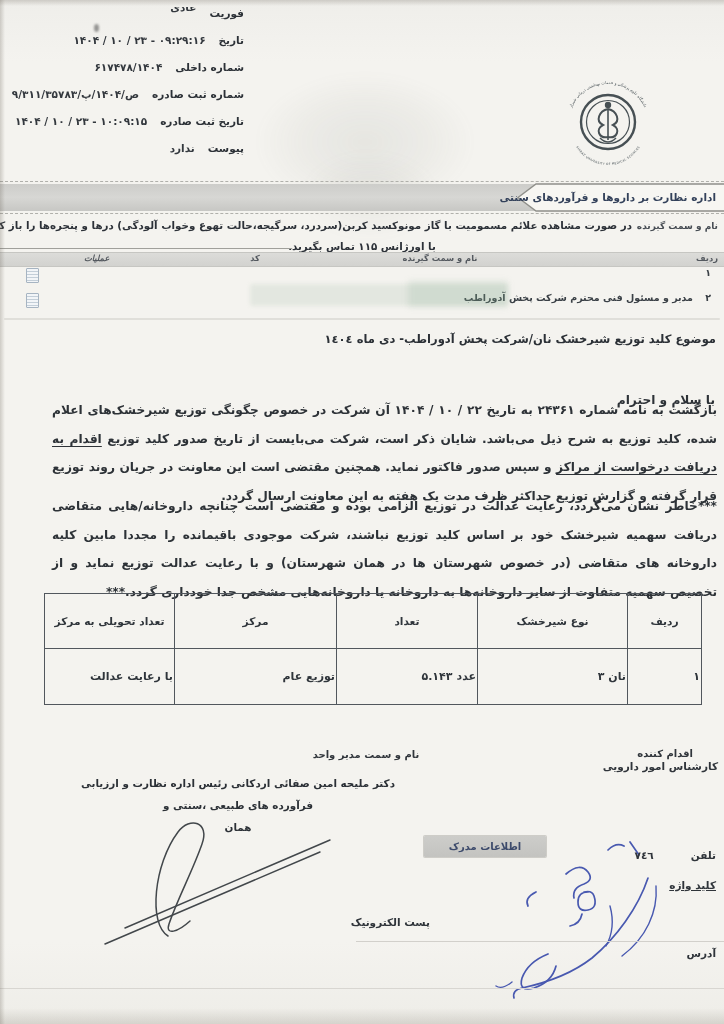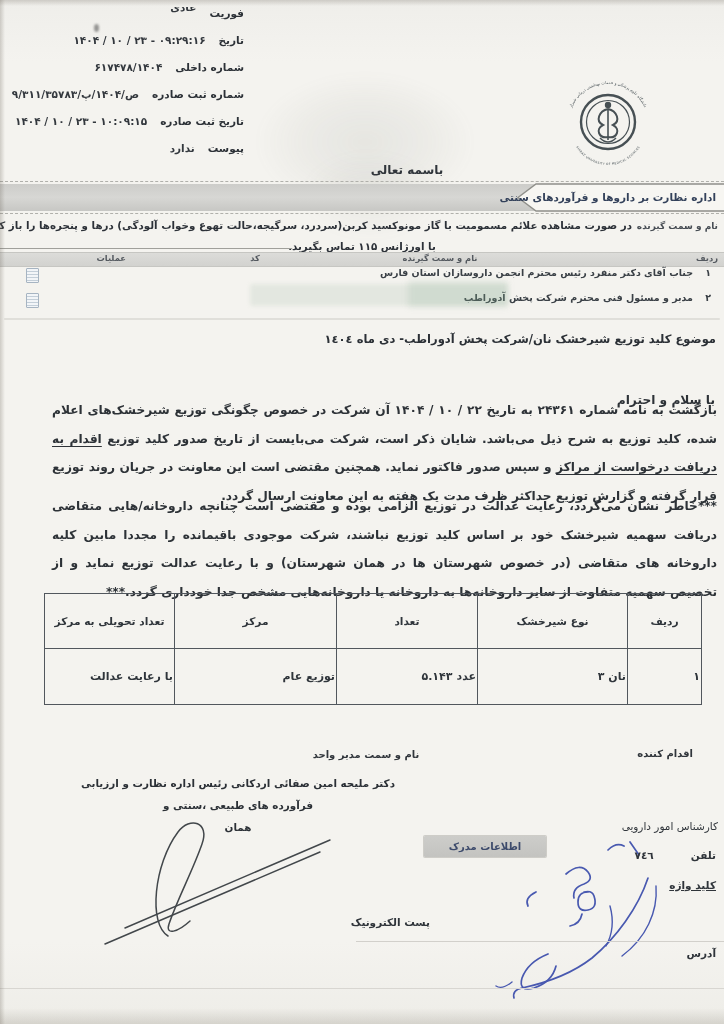--- a/index.html
+++ b/index.html
@@ -151,7 +151,6 @@
     </text>
   </svg>
 
-  <div class="besmele">باسمه تعالی</div>
 
   <div class="dash-top"></div>
   <div class="banner-bar"></div>

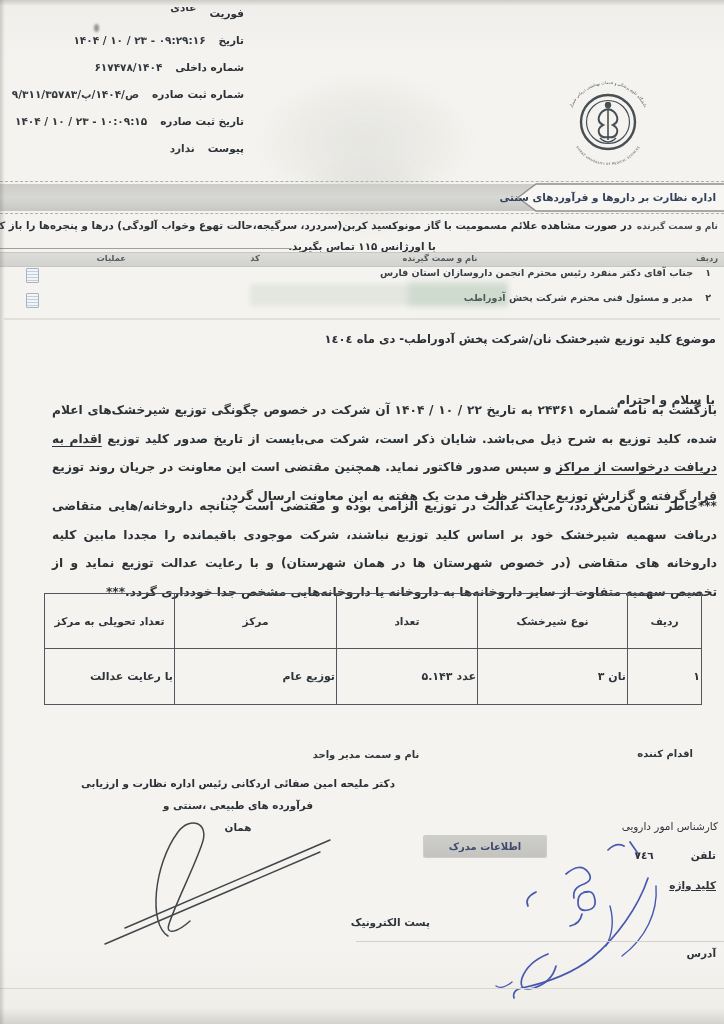--- a/index.html
+++ b/index.html
@@ -48,7 +48,7 @@
   .rh-no{right:6px;}
   .rh-name{left:380px;width:120px;text-align:center;}
   .rh-code{left:238px;width:34px;text-align:center;}
-  .rh-ops{left:84px;width:42px;text-align:right;}
+  .rh-ops{left:84px;width:42px;text-align:left;font-style:italic;}
   .rrow{position:absolute;left:0;right:0;height:20px;}
   .rrow1{top:267px;} .rrow2{top:292px;}
   .row-num{position:absolute;right:13px;top:0;font-size:9.5px;font-weight:bold;color:#3a4046;}

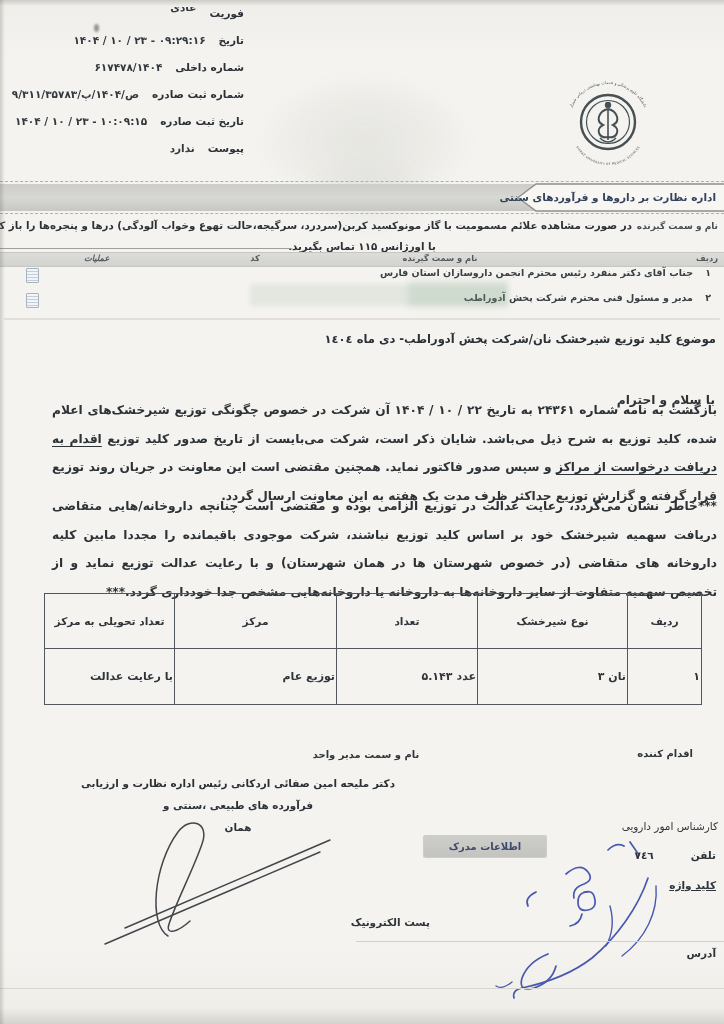--- a/index.html
+++ b/index.html
@@ -173,7 +173,6 @@
 
   <div class="rrow rrow1">
     <span class="row-num">۱</span>
-    <span class="row-name">جناب آقای دکتر منفرد رئیس محترم انجمن داروسازان استان فارس</span>
     <span class="op-icon"></span>
   </div>
   <div class="rrow rrow2">

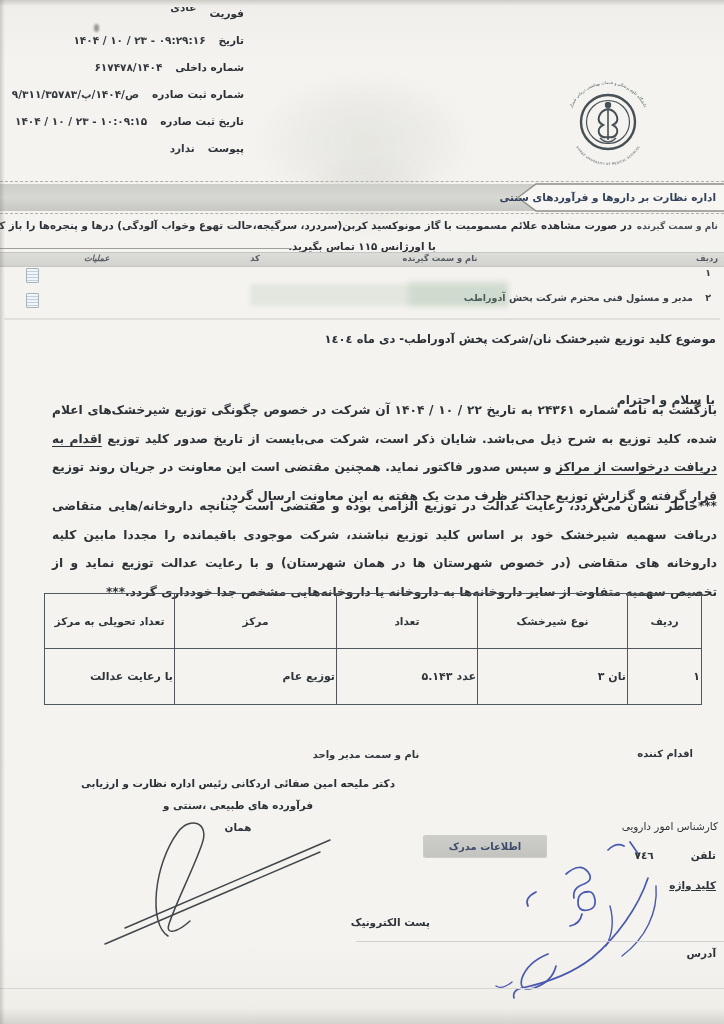--- a/index.html
+++ b/index.html
@@ -76,7 +76,7 @@
   .qty-val{margin-right:4px;}
 
   .actor-label{position:absolute;top:748px;right:31px;font-size:10px;font-weight:bold;color:#31363c;}
-  .actor-role{position:absolute;top:820px;right:6px;font-size:10.5px;font-weight:normal;color:#2f343a;}
+  .actor-role{position:absolute;top:760px;right:6px;font-size:10.5px;font-weight:bold;color:#2f343a;}
   .mgr-label{position:absolute;top:749px;left:298px;width:136px;text-align:center;font-size:10px;font-weight:bold;color:#31363c;}
   .mgr-name{position:absolute;top:772px;left:64px;width:348px;text-align:center;font-size:10.4px;font-weight:bold;line-height:22px;color:#2b3036;}
 

